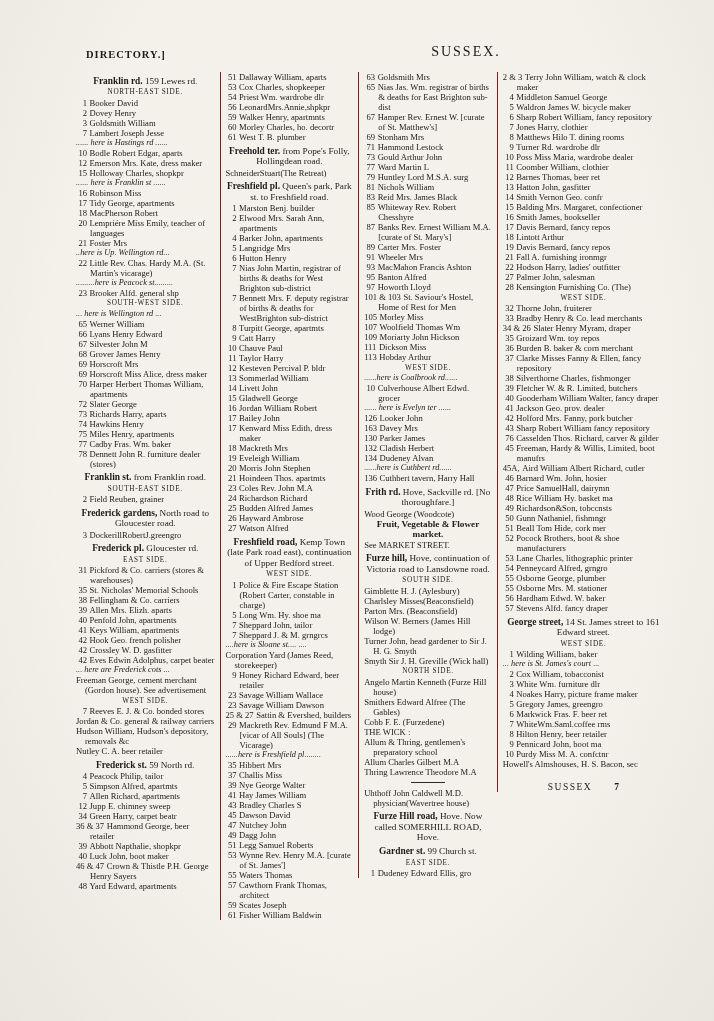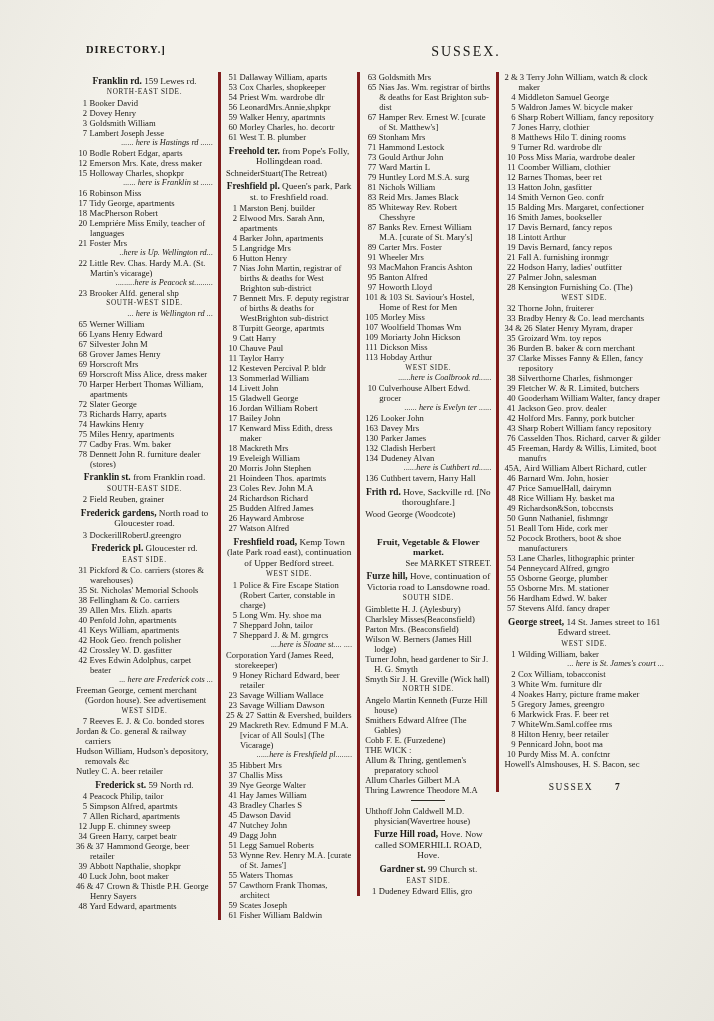--- a/index.html
+++ b/index.html
@@ -12,7 +12,7 @@
   #paper{position:absolute;inset:0;background:
     radial-gradient(ellipse at 50% 40%, #f3f1ea 60%, #e8e6de 100%);}
   .header{
-    position:relative;display:flex;align-items:flex-start;
+    position:relative;display:flex;align-items:flex-end;
     padding:44px 58px 0 86px;
   }
   .h-left{width:190px;font-size:10.5px;font-weight:bold;letter-spacing:1px;}

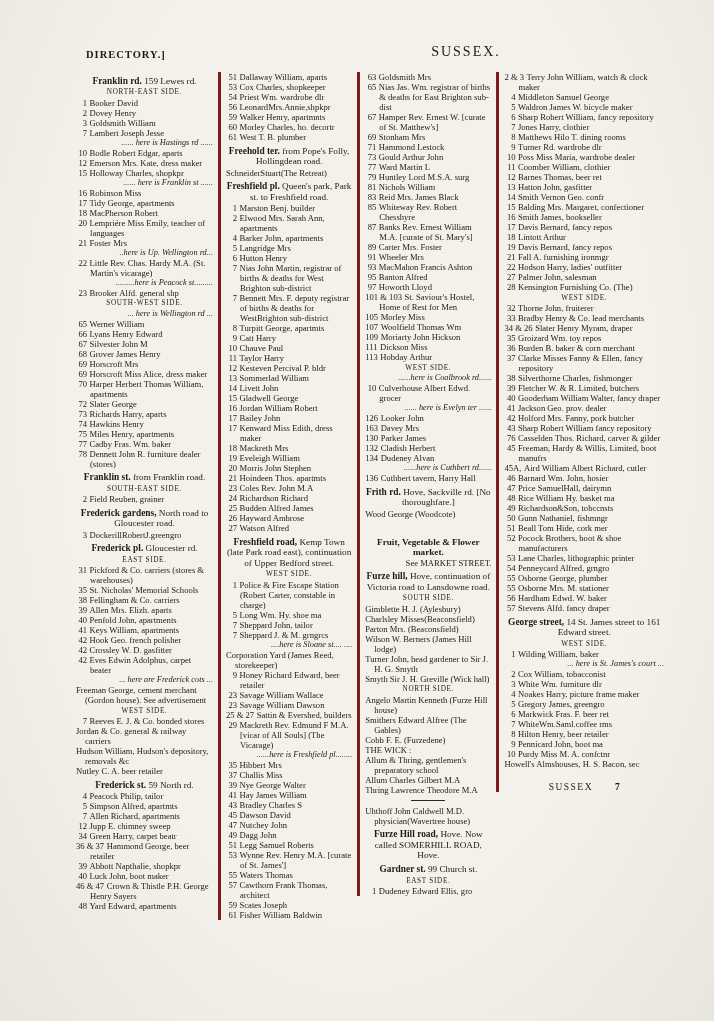--- a/index.html
+++ b/index.html
@@ -28,7 +28,7 @@
   .col2{width:129px;}
   .col3{width:129px;}
   .col4{width:163px;}
-  .col + .col{border-left:3px solid #7f1d1d;padding-left:5px;margin-left:5px;}
+  .col + .col{border-left:1px solid #7f1d1d;padding-left:5px;margin-left:5px;}
   .e{padding-left:14px;text-indent:-14px;}
   .e .n{display:inline-block;min-width:11px;text-align:right;text-indent:0;margin-right:2.5px;}
   .p{padding-left:9px;text-indent:-9px;}

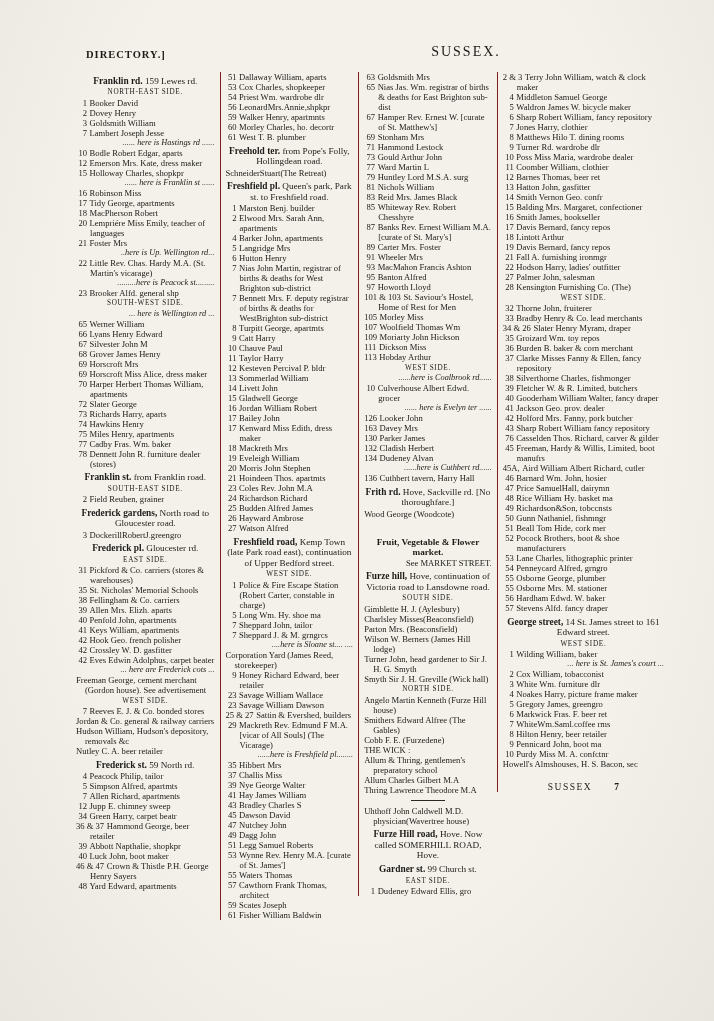--- a/index.html
+++ b/index.html
@@ -35,7 +35,7 @@
   .street{text-align:center;margin:3.5px 0 1px;font-size:9.2px;line-height:10.5px;}
   .street b{font-size:9.4px;}
   .side{text-align:center;font-size:7.2px;letter-spacing:.7px;margin:.5px 0;}
-  .here{text-align:right;font-style:italic;font-size:8.3px;}
+  .here{text-align:left;font-style:italic;font-size:8.3px;}
   .ctr{text-align:right;}
   .ctrb{text-align:center;font-weight:bold;margin-top:18px;font-size:9.2px;line-height:10.5px;}
   .rule{width:34px;border-top:1px solid #2a2823;margin:5px auto;}

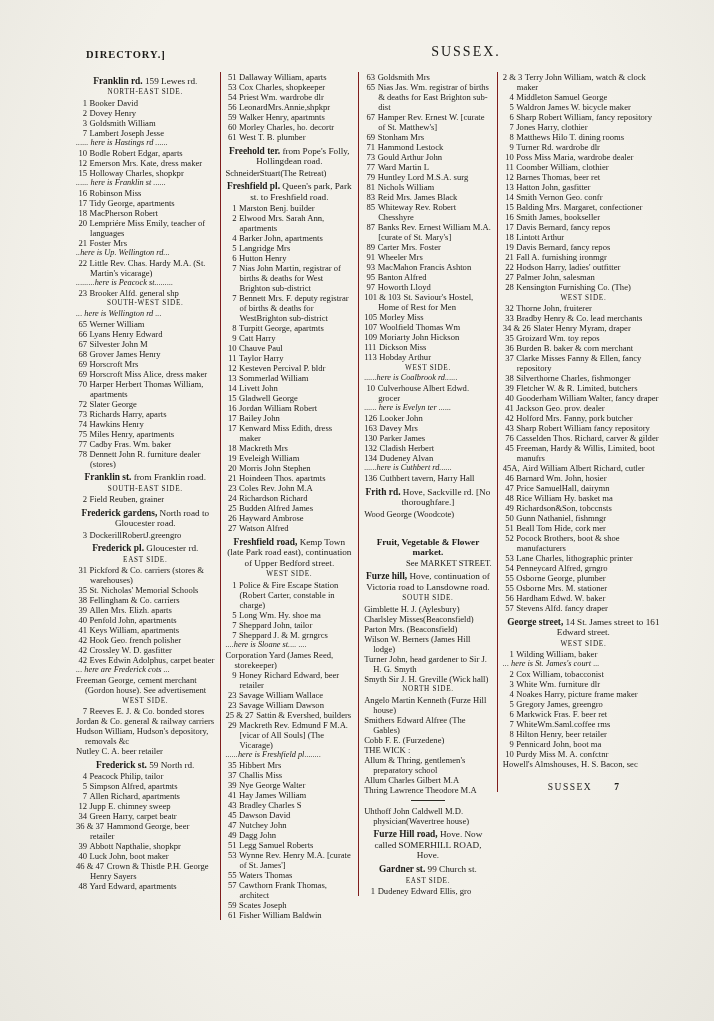--- a/index.html
+++ b/index.html
@@ -37,7 +37,7 @@
   .side{text-align:center;font-size:7.2px;letter-spacing:.7px;margin:.5px 0;}
   .here{text-align:left;font-style:italic;font-size:8.3px;}
   .ctr{text-align:right;}
-  .ctrb{text-align:center;font-weight:bold;margin-top:18px;font-size:9.2px;line-height:10.5px;}
+  .ctrb{text-align:center;font-weight:bold;margin-top:0;font-size:9.2px;line-height:10.5px;}
   .rule{width:34px;border-top:1px solid #2a2823;margin:5px auto;}
   .sig{margin-top:13px;text-align:center;font-size:9.5px;letter-spacing:1.5px;}
   .sig .signum{margin-left:22px;font-weight:bold;letter-spacing:0;}

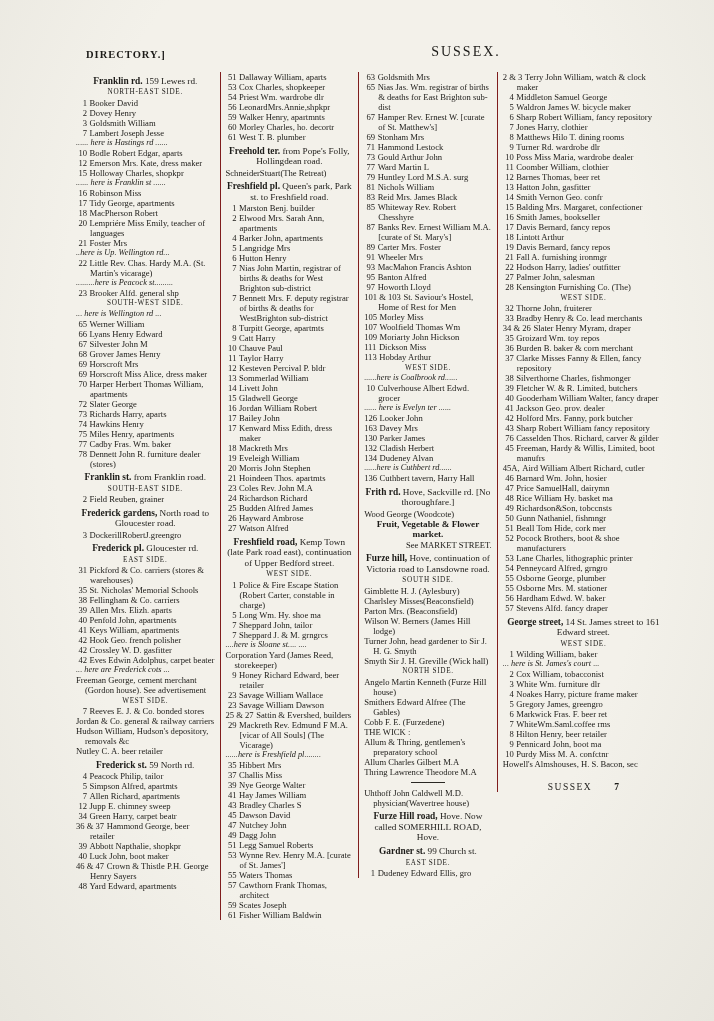--- a/index.html
+++ b/index.html
@@ -36,7 +36,7 @@
   .street b{font-size:9.4px;}
   .side{text-align:center;font-size:7.2px;letter-spacing:.7px;margin:.5px 0;}
   .here{text-align:left;font-style:italic;font-size:8.3px;}
-  .ctr{text-align:right;}
+  .ctr{text-align:left;}
   .ctrb{text-align:center;font-weight:bold;margin-top:0;font-size:9.2px;line-height:10.5px;}
   .rule{width:34px;border-top:1px solid #2a2823;margin:5px auto;}
   .sig{margin-top:13px;text-align:center;font-size:9.5px;letter-spacing:1.5px;}

